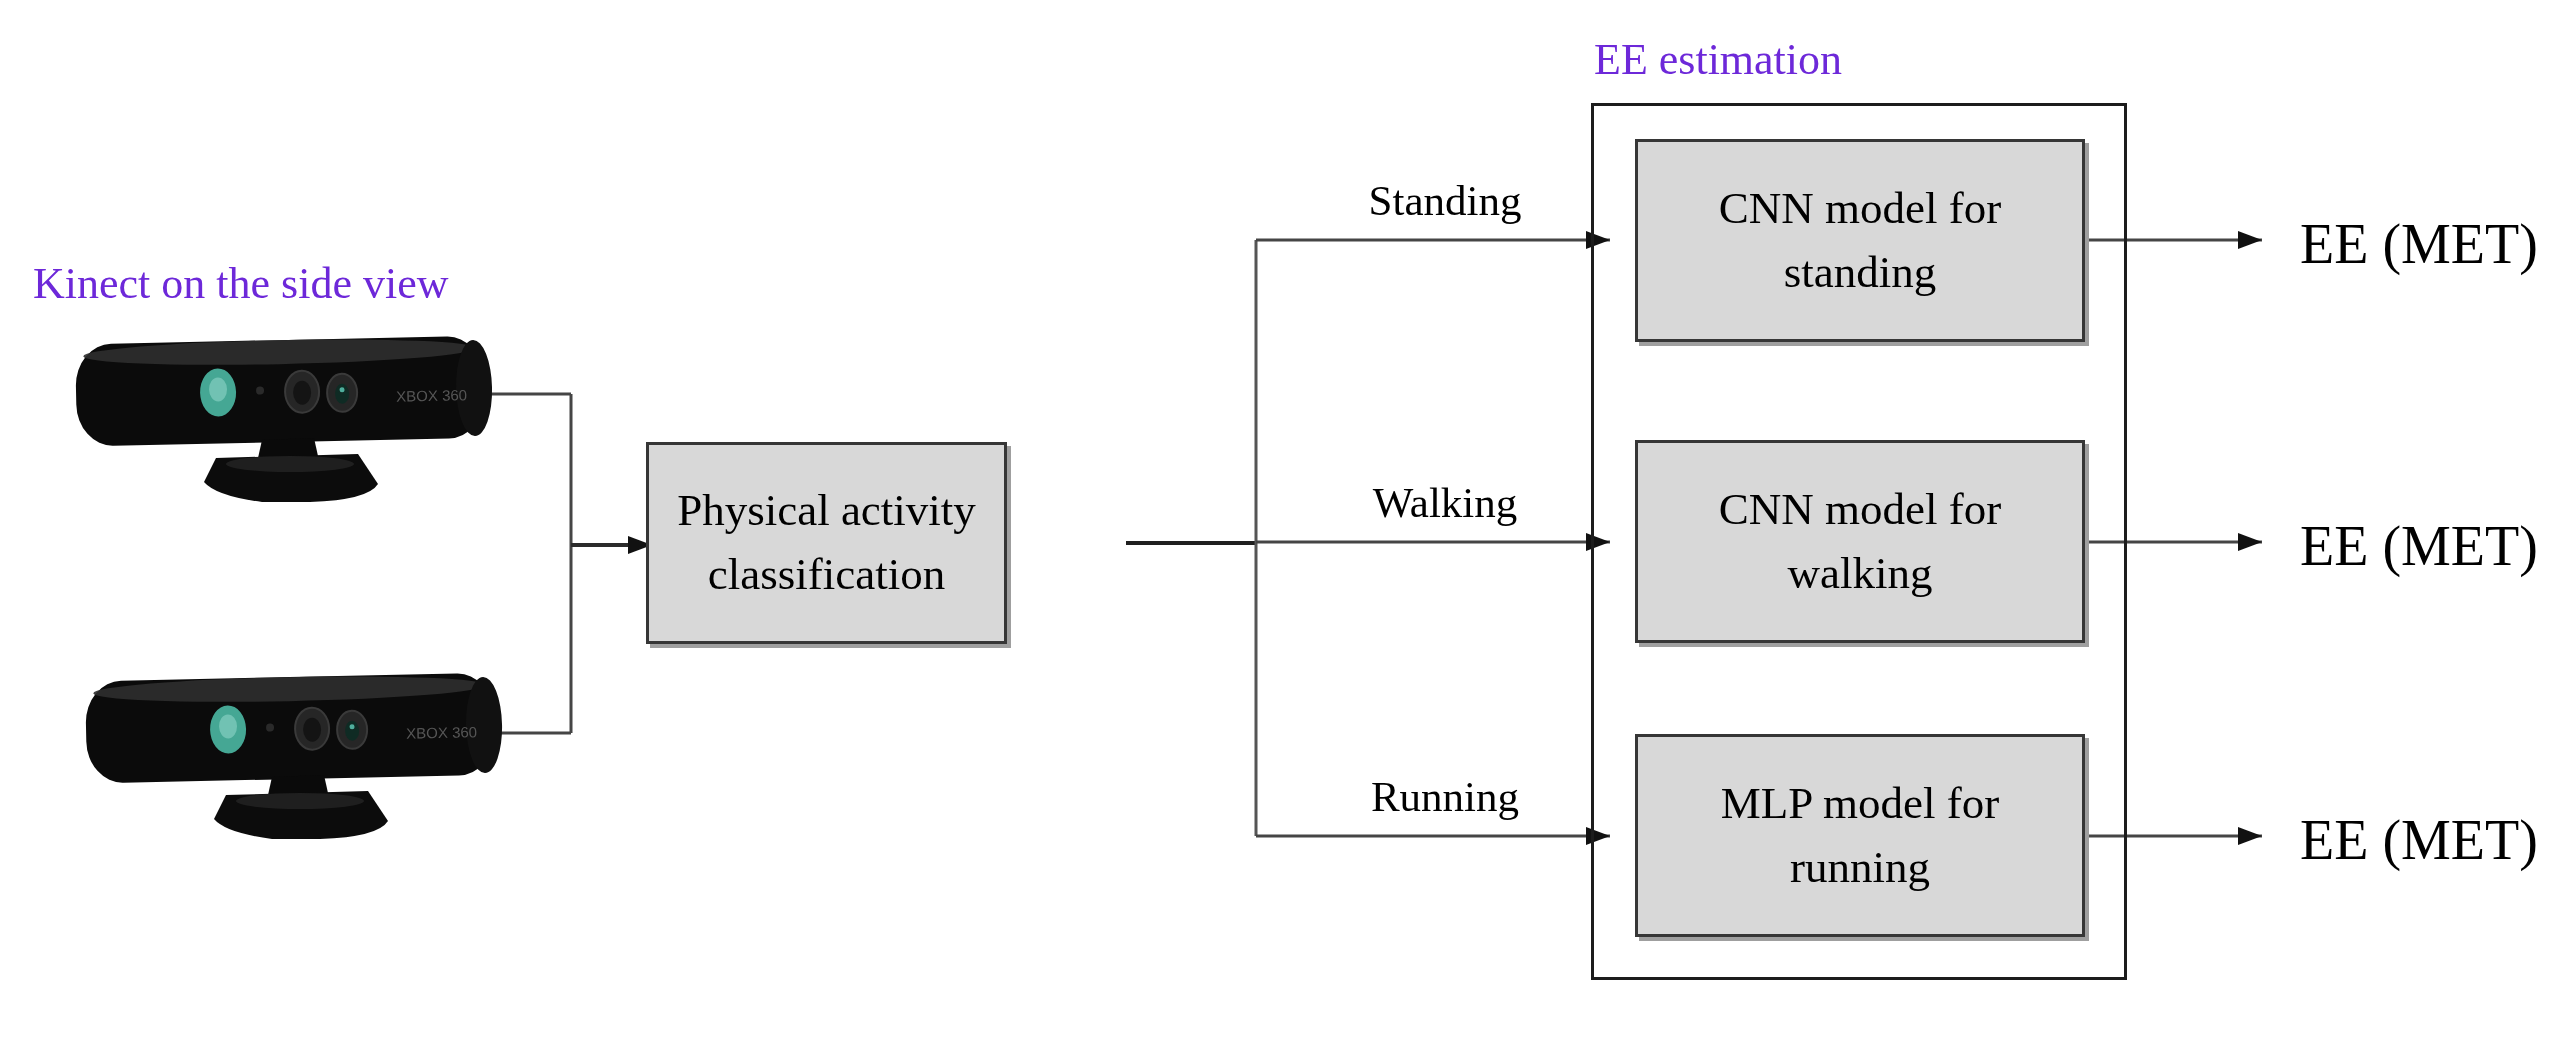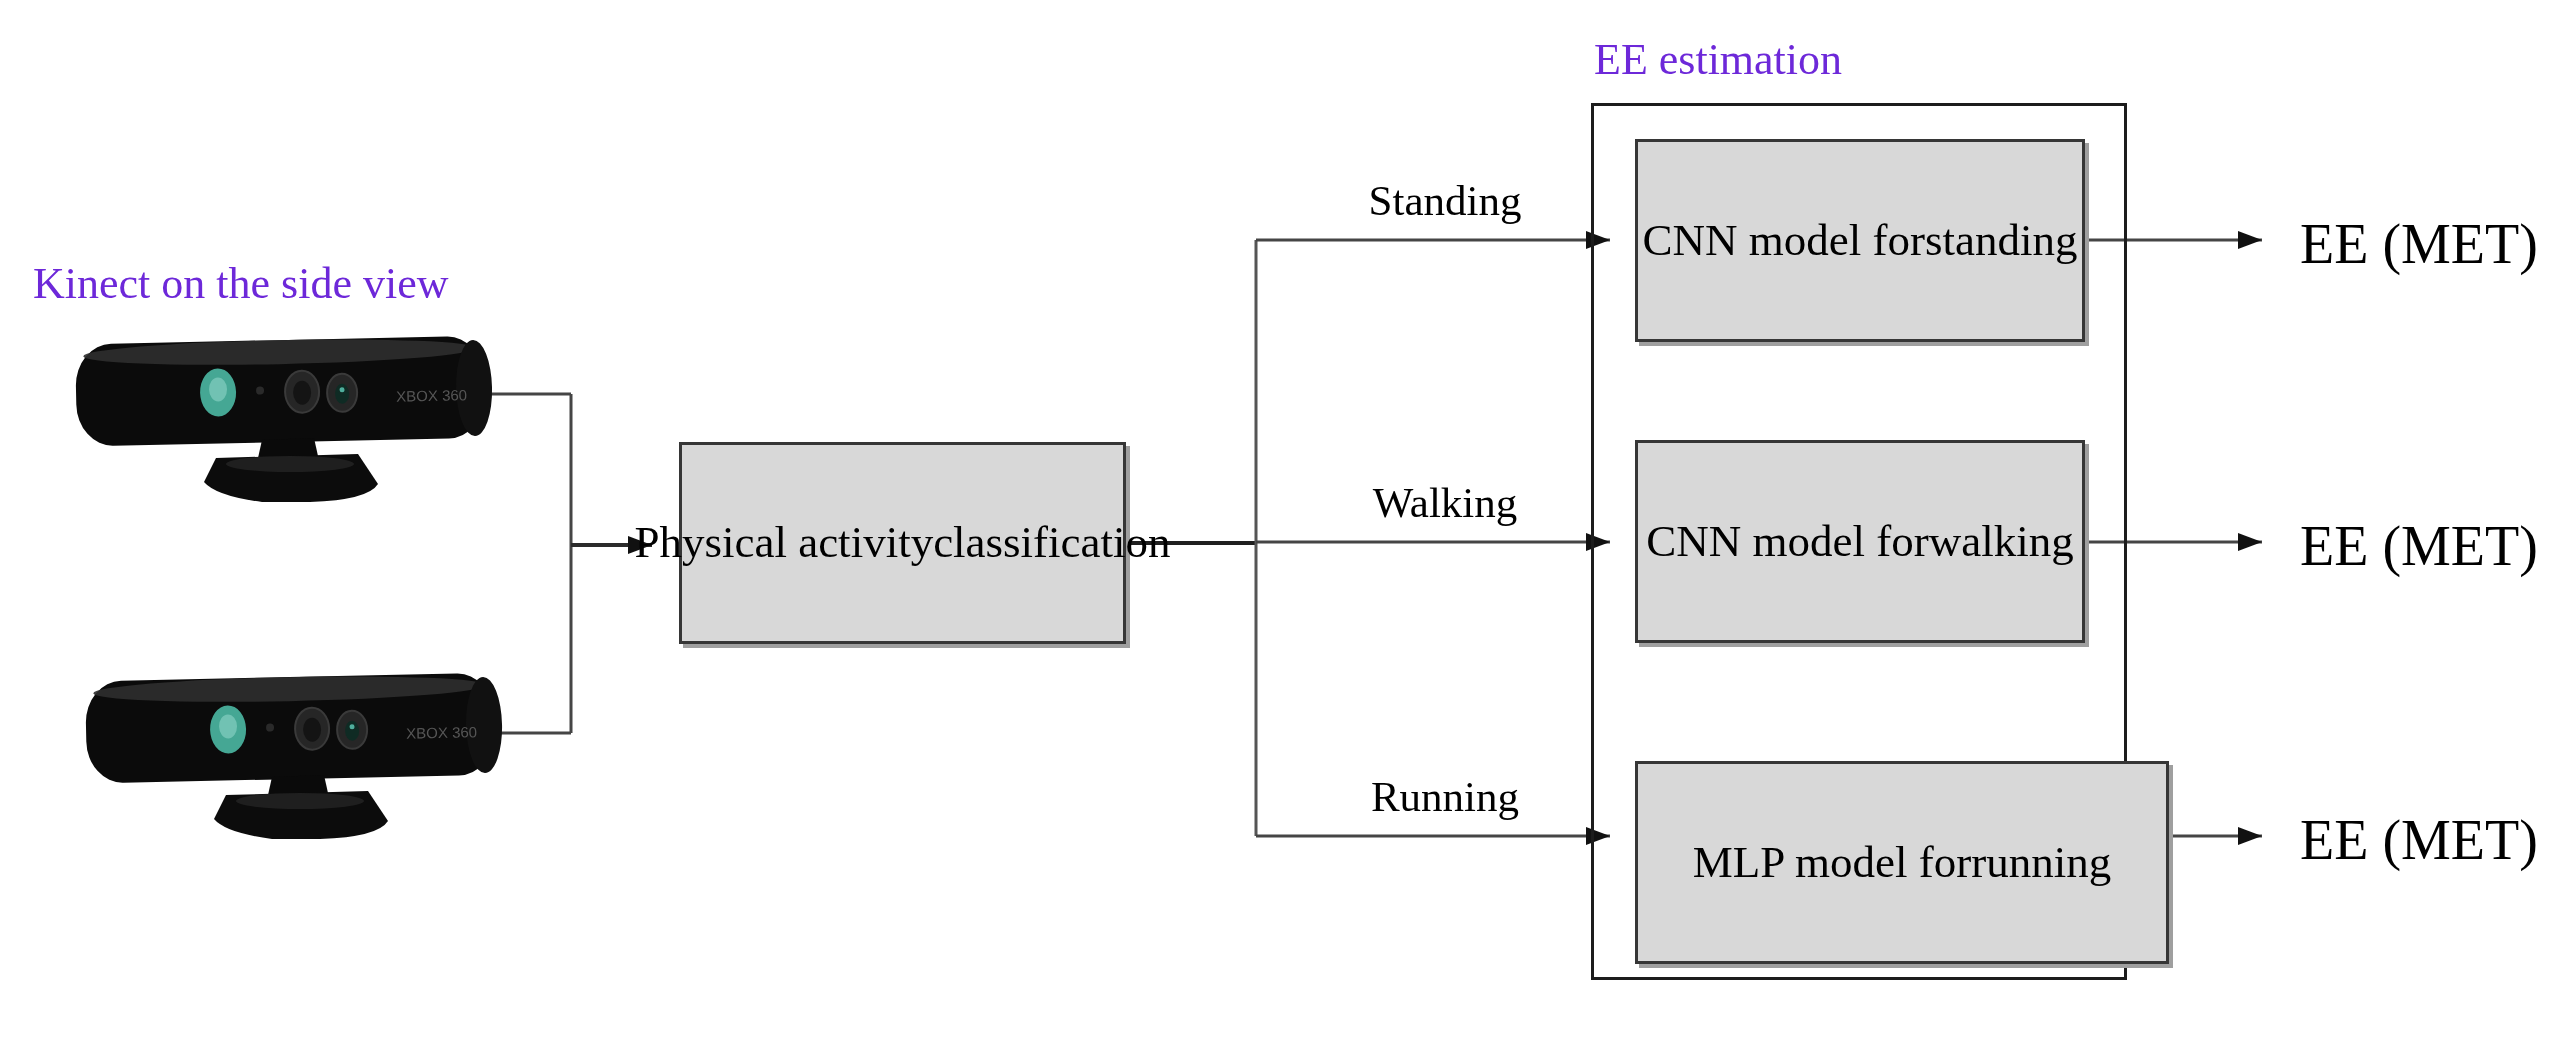--- a/index.html
+++ b/index.html
@@ -24,6 +24,7 @@
     border:3px solid #363636;
     box-shadow:4px 4px 0 #9f9f9f;
     display:flex;
+    flex-direction:column;
     align-items:center;
     justify-content:center;
     text-align:center;

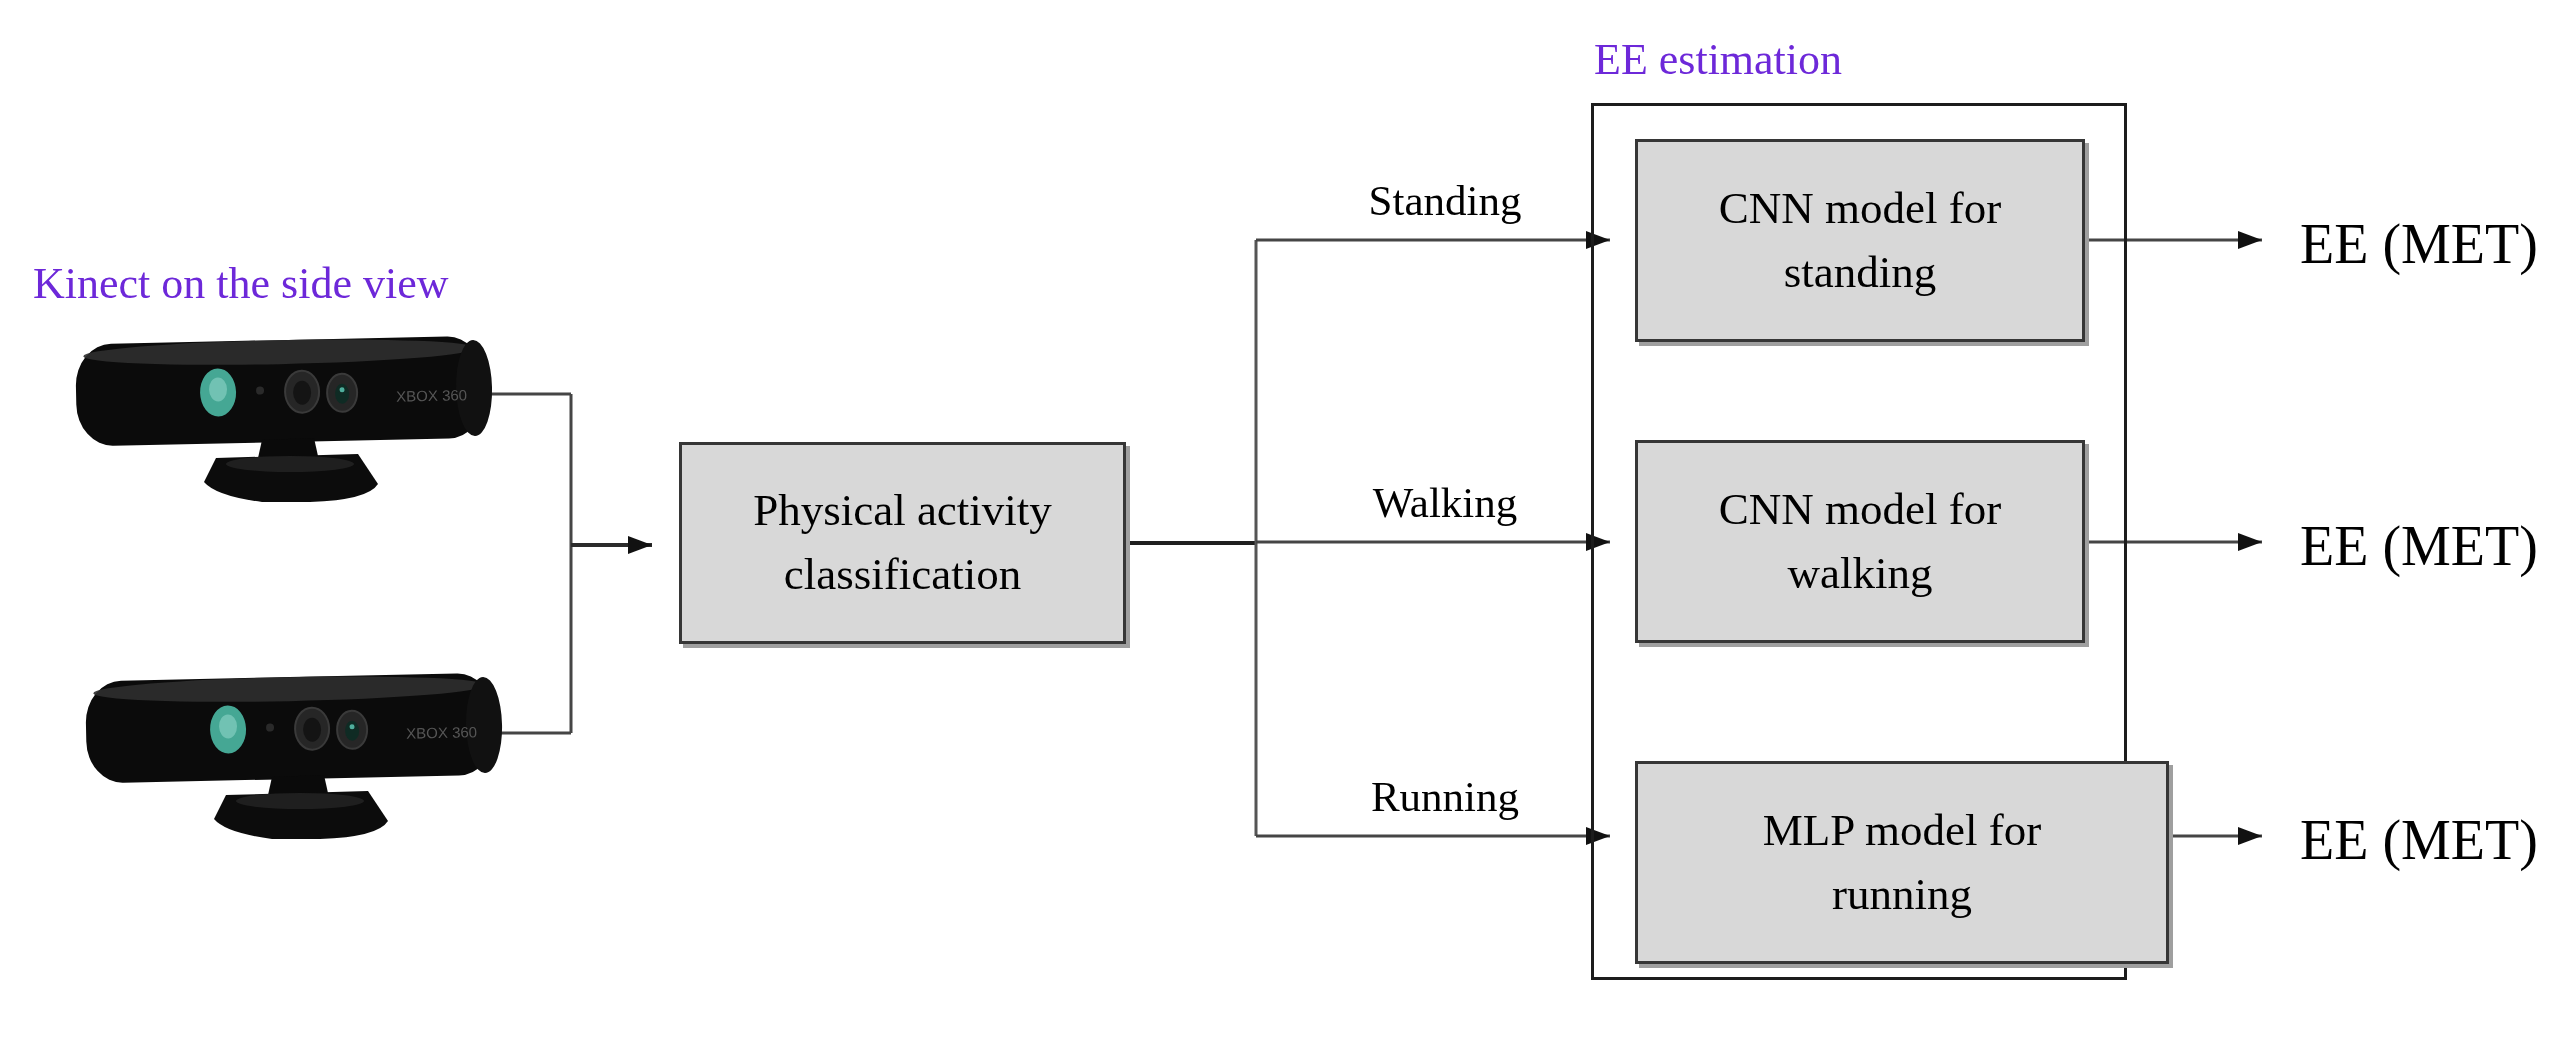--- a/index.html
+++ b/index.html
@@ -127,7 +127,7 @@
     </svg>
   </div>
 
-  <div class="gbox" style="left:679px;top:442px;width:447px;height:202px;">
+  <div class="gbox" style="left:646px;top:442px;width:361px;height:202px;">
     <span class="line">Physical activity</span>
     <span class="line">classification</span>
   </div>

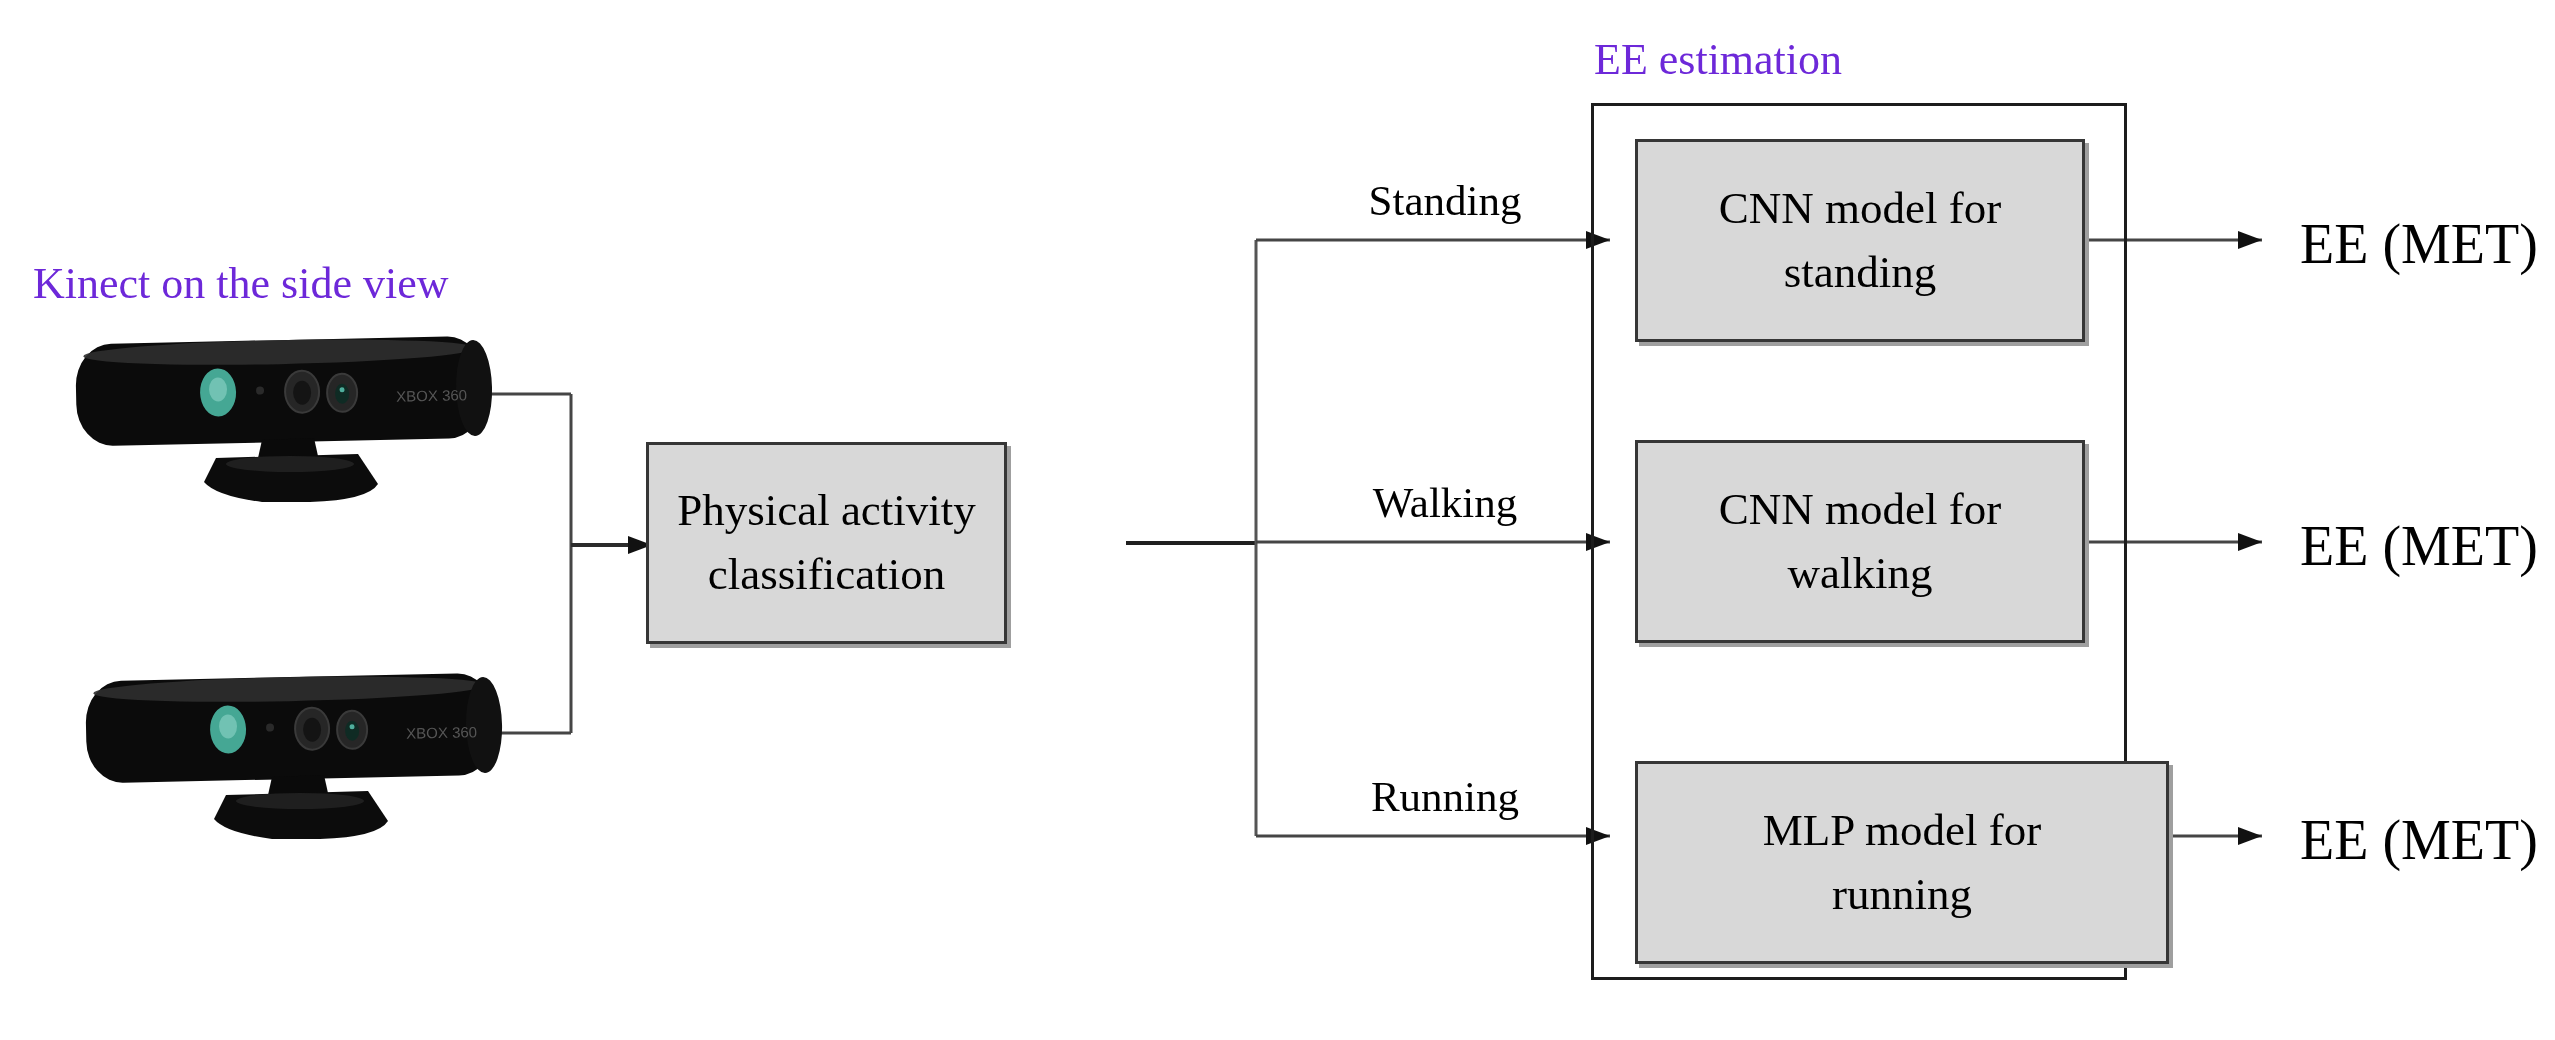--- a/index.html
+++ b/index.html
@@ -147,7 +147,7 @@
     <span class="line">CNN model for</span>
     <span class="line">walking</span>
   </div>
-  <div class="gbox" style="left:1635px;top:734px;width:534px;height:203px;margin-top:27px;">
+  <div class="gbox" style="left:1635px;top:734px;width:450px;height:203px;">
     <span class="line">MLP model for</span>
     <span class="line">running</span>
   </div>

